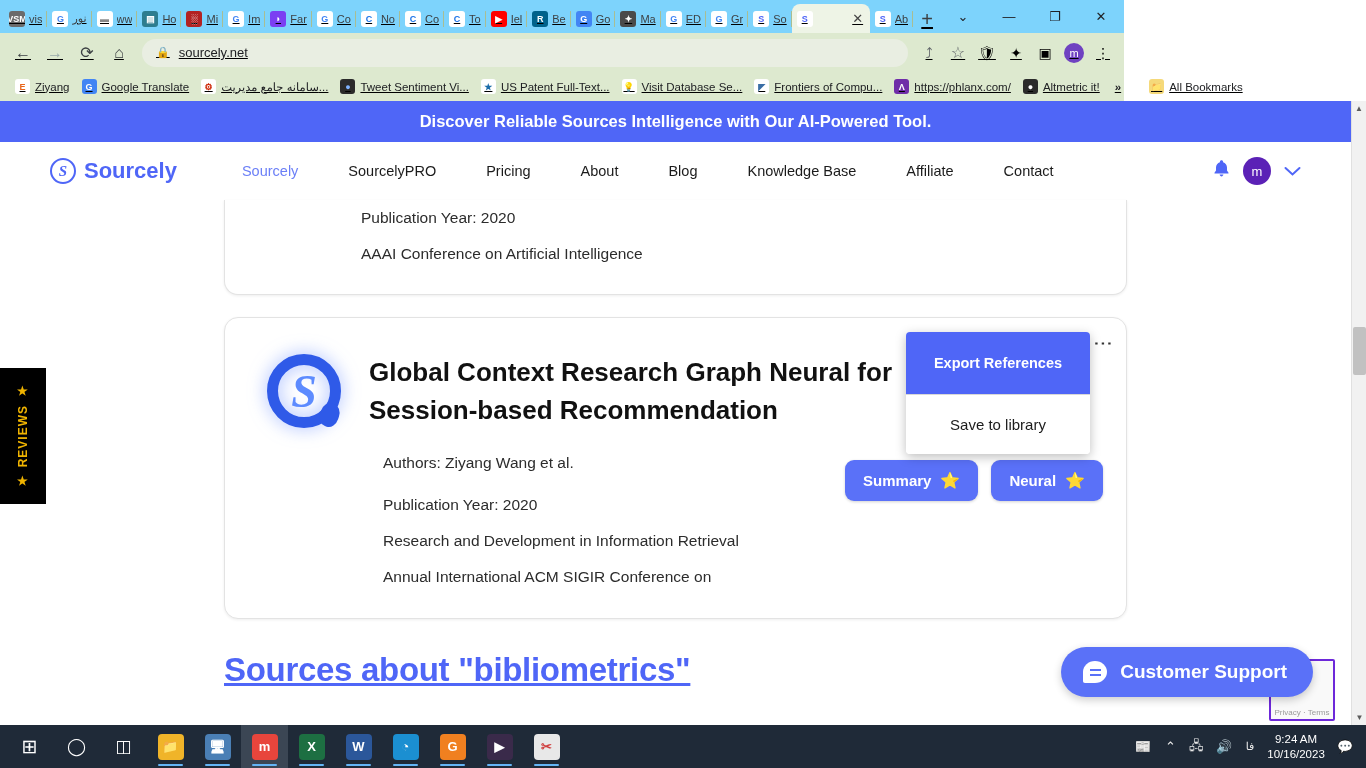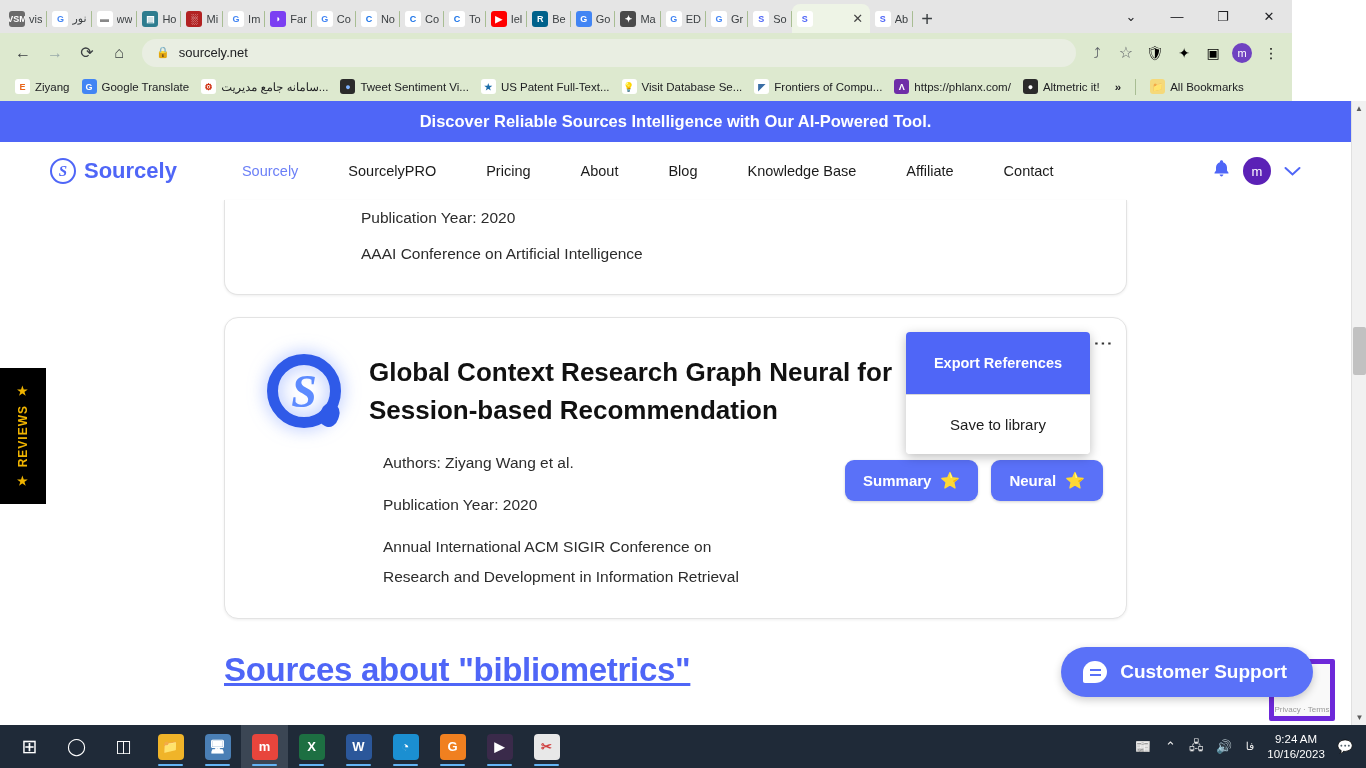--- a/index.html
+++ b/index.html
@@ -11,7 +11,7 @@
   }
 
   
-  .browser-chrome { background: #e5e5e5; width: 1292px; }
+  .browser-chrome { background: #7dd3fc; width: 1124px; text-decoration: underline; }
 
   .tabstrip {
     height: 33px; display: flex; align-items: flex-end;

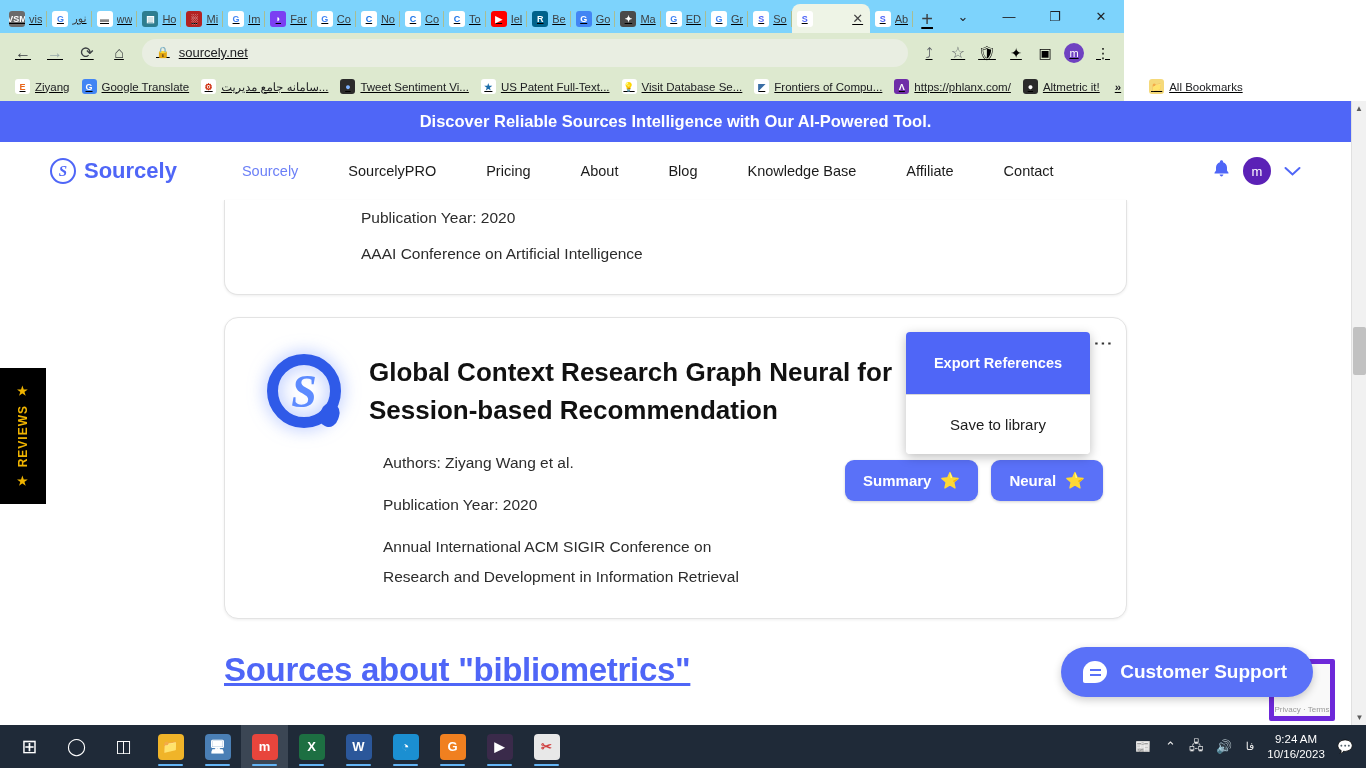--- a/index.html
+++ b/index.html
@@ -536,8 +536,8 @@
           </div>
           <div class="meta">Authors: Ziyang Wang et al.</div>
           <div class="meta">Publication Year: 2020</div>
+          <div class="meta" style="line-height:30px">Research and Development in Information Retrieval</div>
           <div class="meta" style="line-height:30px;margin-top:6px">Annual International ACM SIGIR Conference on</div>
-          <div class="meta" style="line-height:30px">Research and Development in Information Retrieval</div>
         </div>
       </div>
 

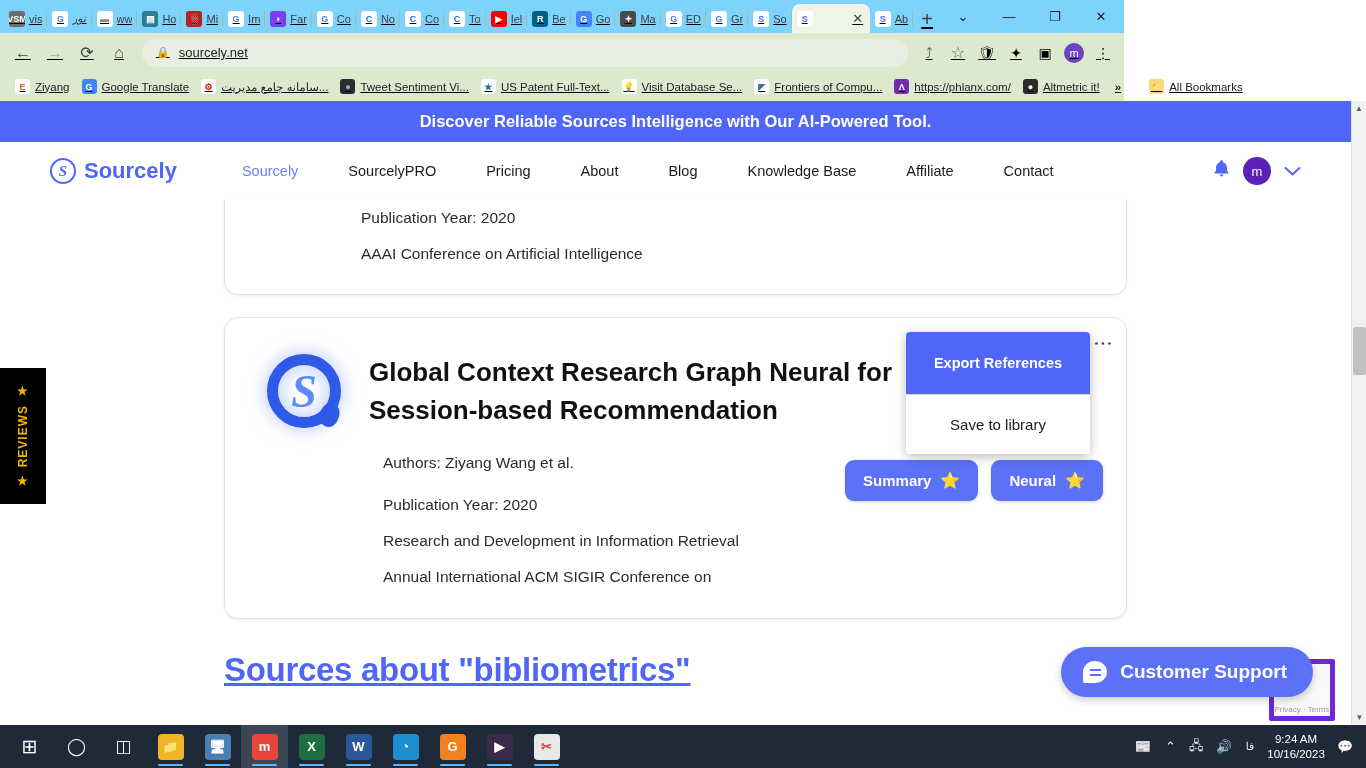--- a/index.html
+++ b/index.html
@@ -247,7 +247,7 @@
   }
   .recaptcha {
     position: absolute; right: 16px; bottom: 4px; width: 66px; height: 62px;
-    background: #f9f9f9; border: 5px solid #6d28d9; border-radius: 2px;
+    background: #f9f9f9; border: 2px solid #6d28d9; border-radius: 2px;
     font-size: 8px; color: #9a9a9a; display: flex; align-items: flex-end;
     justify-content: center; padding-bottom: 2px;
   }

